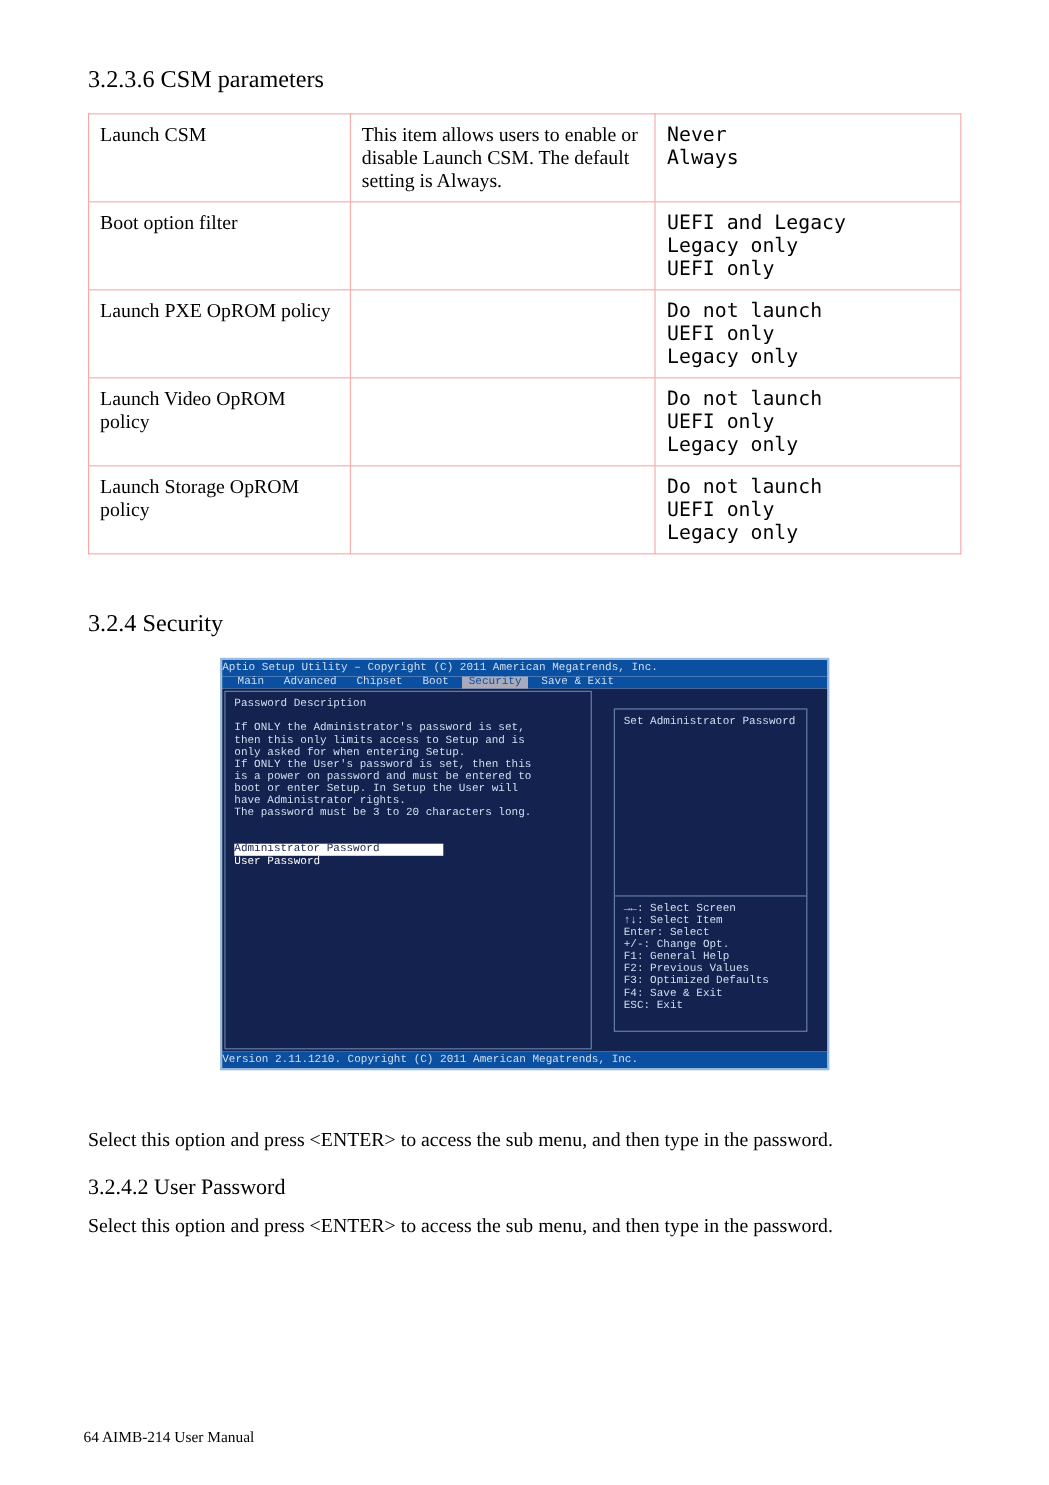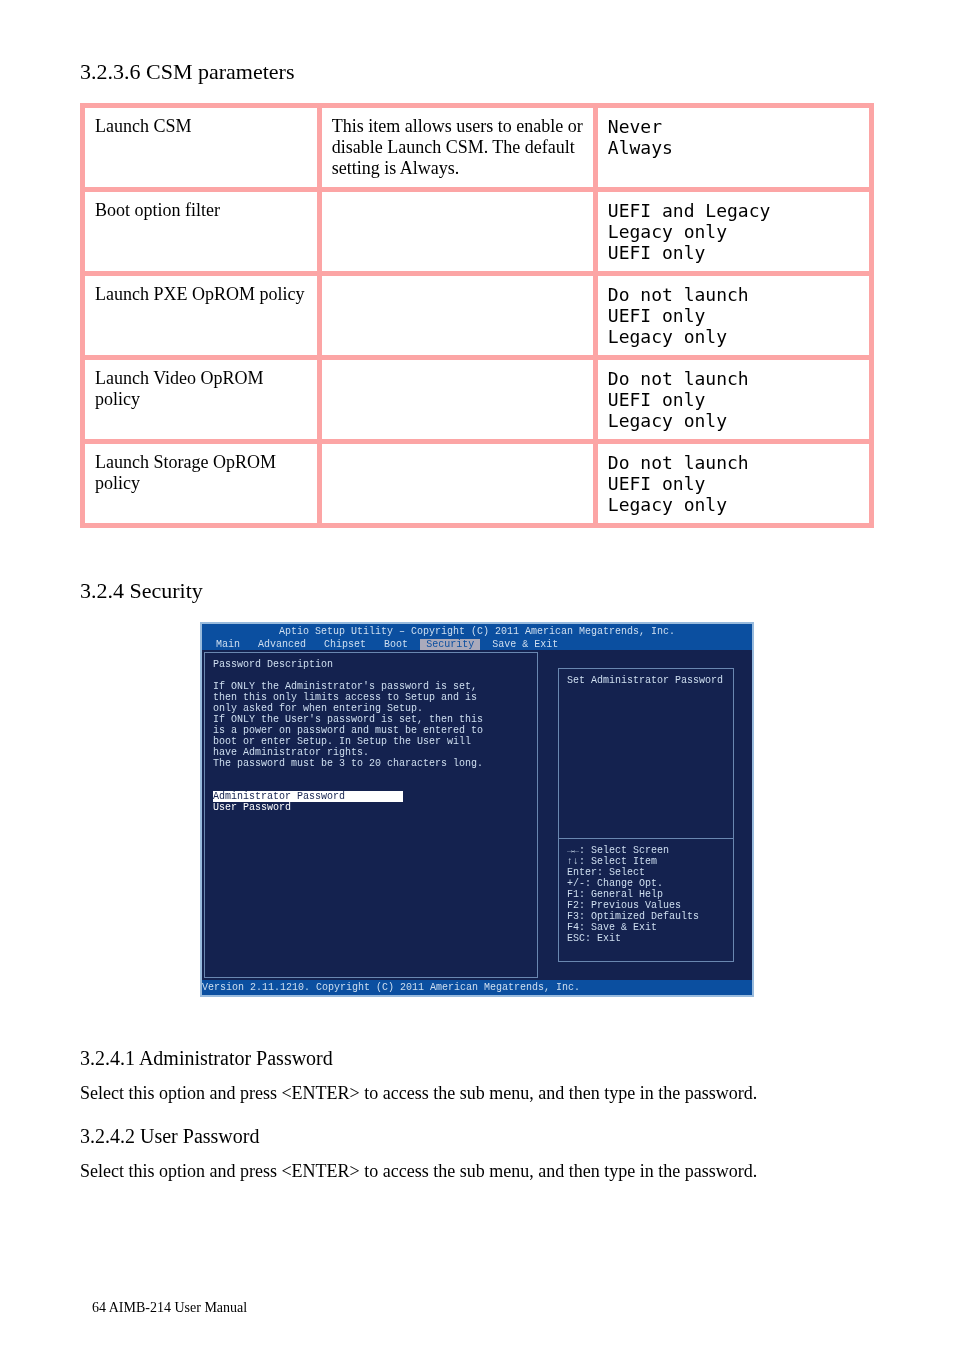--- a/index.html
+++ b/index.html
@@ -7,7 +7,7 @@
   .footer{position:absolute;bottom:34px;left:92px;right:80px;display:flex;justify-content:space-between;font-size:14px}
   .h2{font-size:22px;margin:10px 0 18px 0}
   table.doctbl{border-collapse:collapse;width:100%;font-size:18px;margin-bottom:50px}
-  table.doctbl td{border:5px solid #fca5a5;padding:8px 10px;vertical-align:top}
+  table.doctbl td{border:1px solid #fca5a5;padding:8px 10px;vertical-align:top}
   table.doctbl td:nth-child(1){width:30%}
   table.doctbl td:nth-child(2){width:35%}
   table.doctbl td:nth-child(3){width:35%}

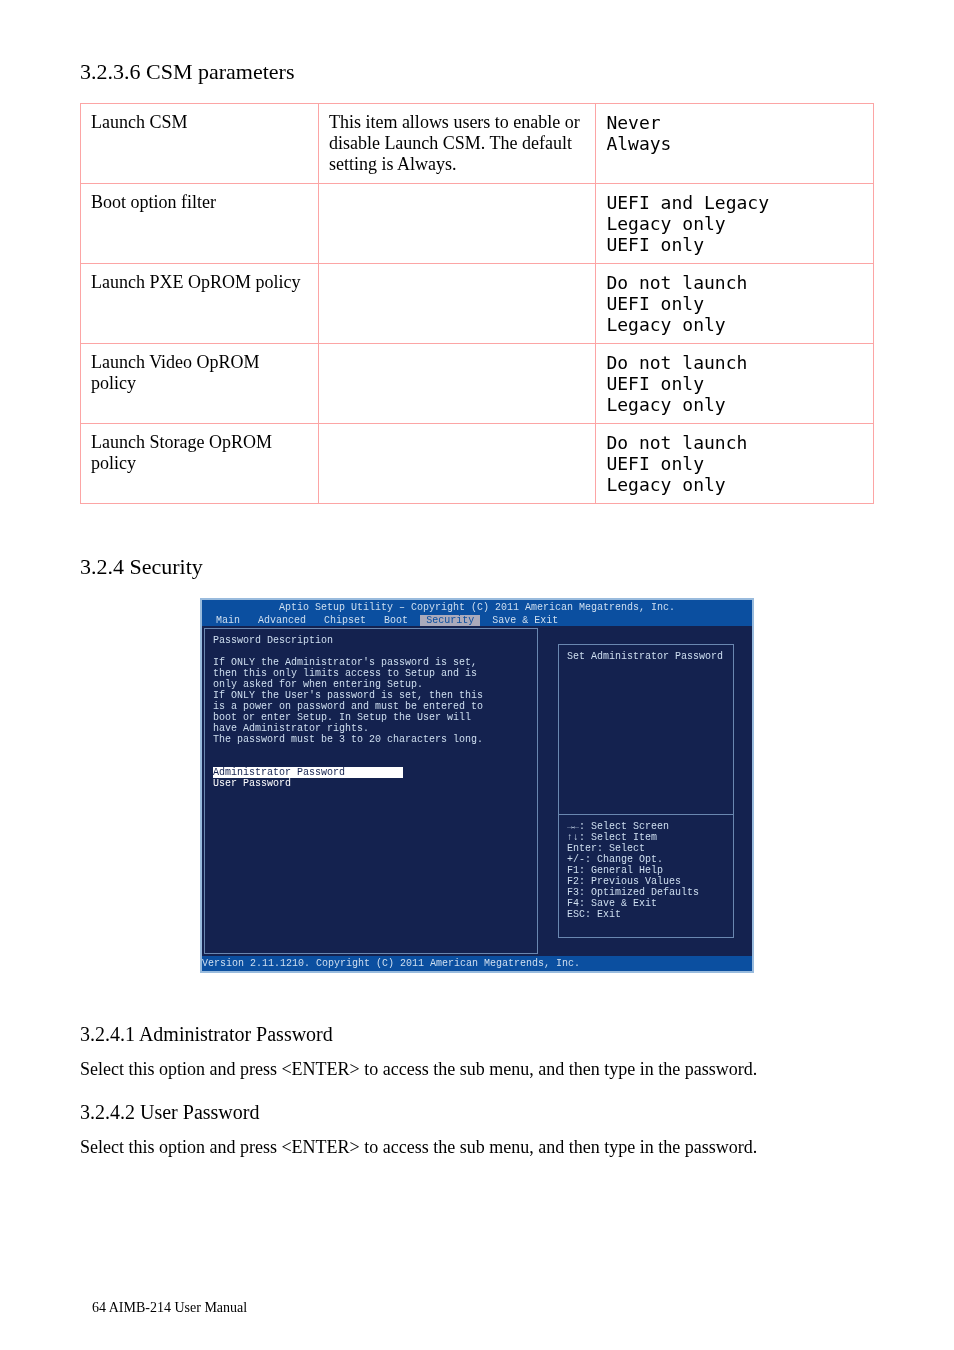--- a/index.html
+++ b/index.html
@@ -17,7 +17,7 @@
   
   .bios-wrap{width:550px;margin:0 auto 50px auto;border:2px solid #9bd;font-family:"Courier New",monospace;font-size:10px;color:#cfdff0}
   
-  .bios-header{background:#0b4fa0;text-align:center;padding:2px 0}
+  .bios-header{background:#0b4fa0;padding:2px 0}
   .bios-tabs{background:#0b4fa0;padding:0 8px;color:#cfdff0}
   .bios-tabs span{padding:0 6px}
   .bios-tabs .sel{background:#aab;color:#0b4fa0}

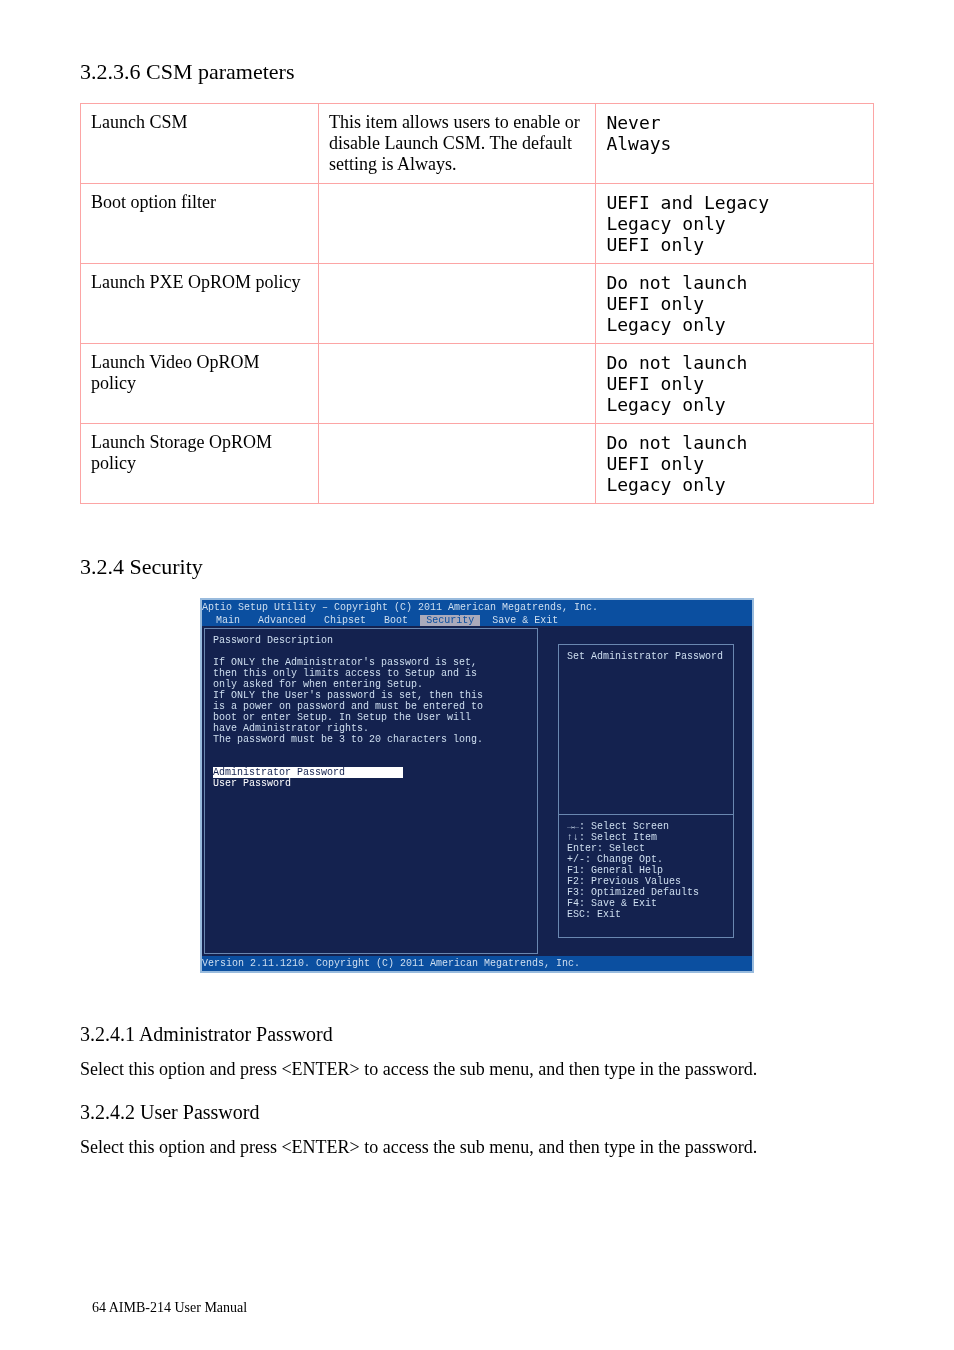--- a/index.html
+++ b/index.html
@@ -136,7 +136,6 @@
     <div class="bios-footer" data-bind="bios.footer">Version 2.11.1210. Copyright (C) 2011 American Megatrends, Inc.</div>
   </div>
 
-  <div class="sec-title" data-bind="section_admin.title">3.2.4.1 Administrator Password</div>
   <div class="body-text" data-bind="section_admin.text">Select this option and press &lt;ENTER&gt; to access the sub menu, and then type in the password.</div>
 
   <div class="sec-title" data-bind="section_user.title">3.2.4.2 User Password</div>

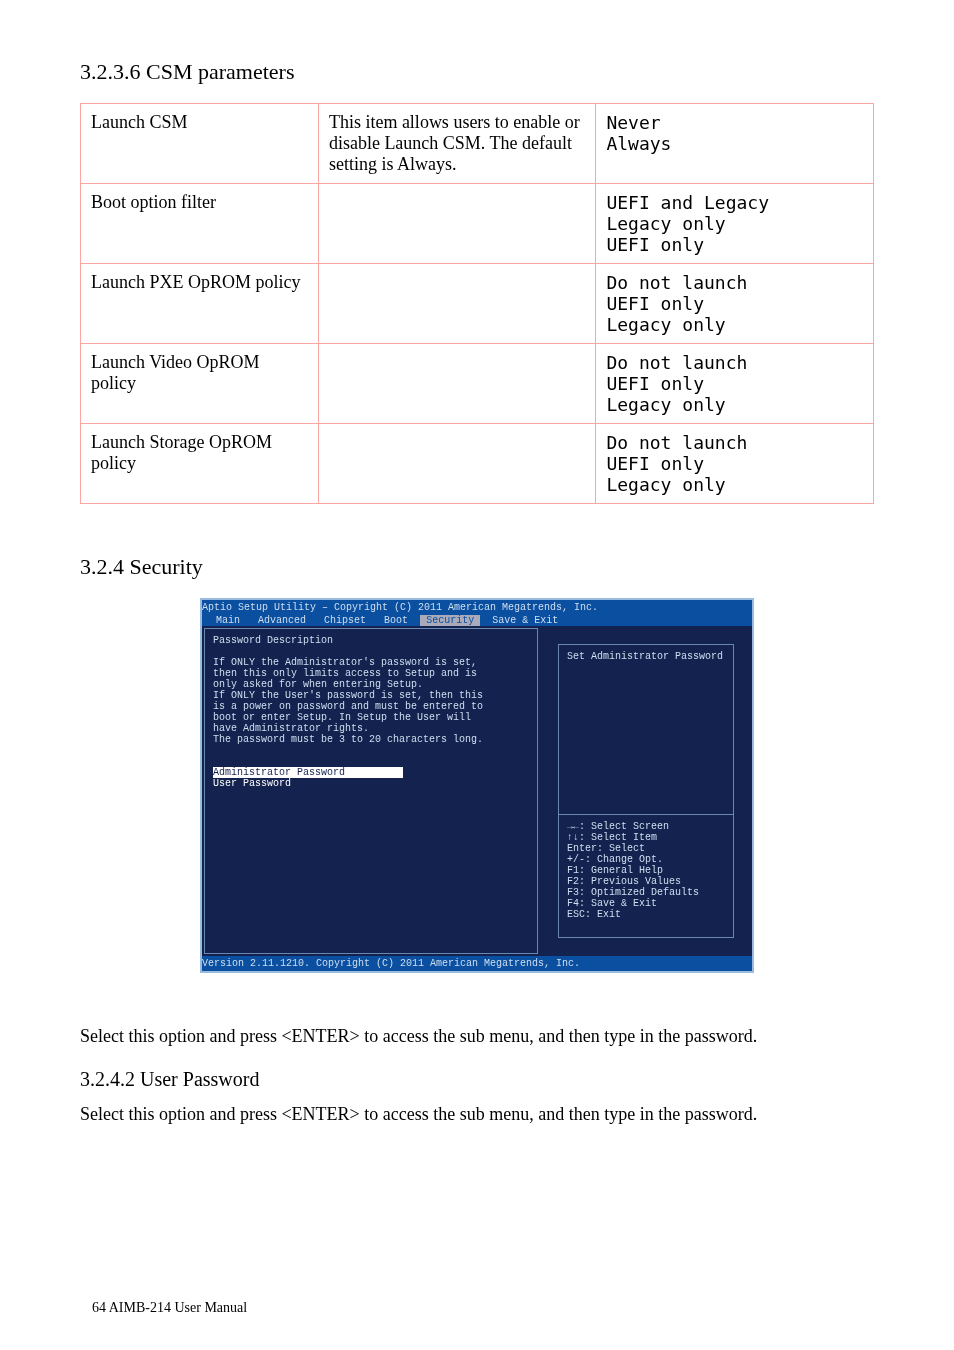--- a/index.html
+++ b/index.html
@@ -4,7 +4,7 @@
 <style>
   html,body{margin:0;padding:0;background:#fff;font-family:"Times New Roman",serif;color:#000}
   .page{width:954px;min-height:1350px;margin:0 auto;position:relative;background:#fff;padding:49px 80px 40px 80px;box-sizing:border-box}
-  .footer{position:absolute;bottom:34px;left:92px;right:80px;display:flex;justify-content:space-between;font-size:14px}
+  .footer{position:absolute;bottom:34px;left:76px;right:80px;display:flex;justify-content:space-between;font-size:14px}
   .h2{font-size:22px;margin:10px 0 18px 0}
   table.doctbl{border-collapse:collapse;width:100%;font-size:18px;margin-bottom:50px}
   table.doctbl td{border:1px solid #fca5a5;padding:8px 10px;vertical-align:top}

